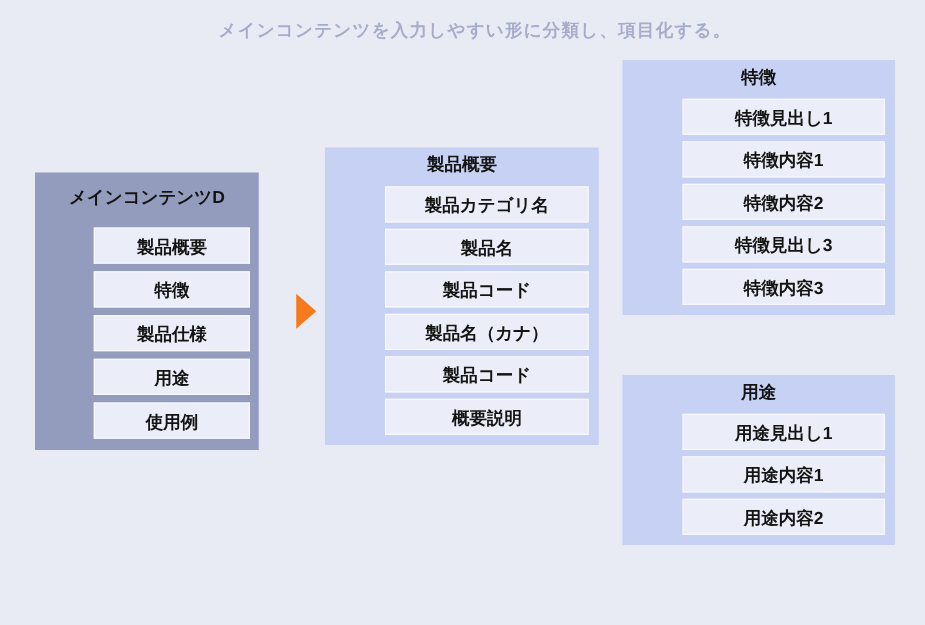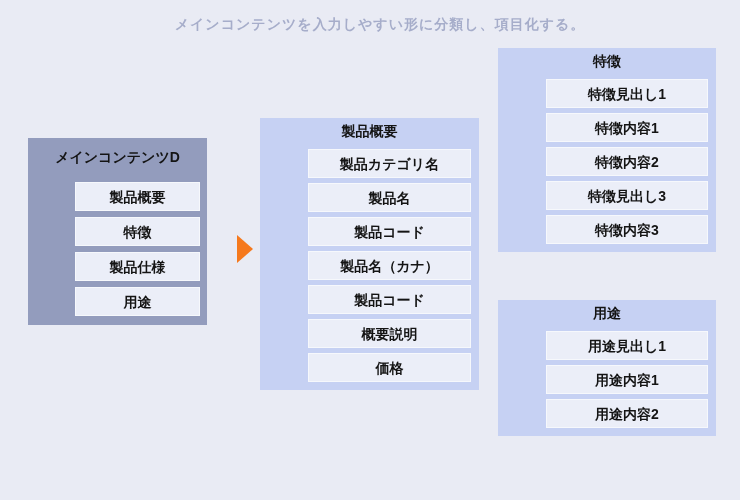--- a/index.html
+++ b/index.html
@@ -97,6 +97,7 @@
     <div class="item">特徴</div>
     <div class="item">製品仕様</div>
     <div class="item">用途</div>
+    <div class="item">使用例</div>
   </div>
 
   <div class="arrow"></div>

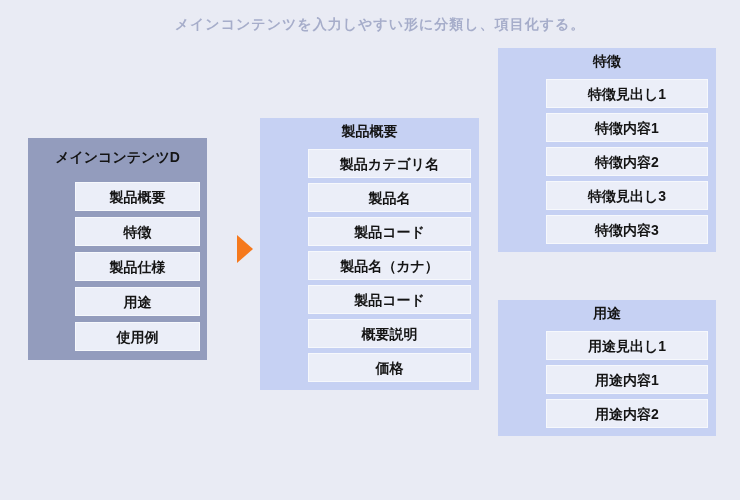--- a/index.html
+++ b/index.html
@@ -110,7 +110,6 @@
     <div class="item">製品名（カナ）</div>
     <div class="item">製品コード</div>
     <div class="item">概要説明</div>
-    <div class="item">価格</div>
   </div>
 
   <div class="box group-box group-features">

